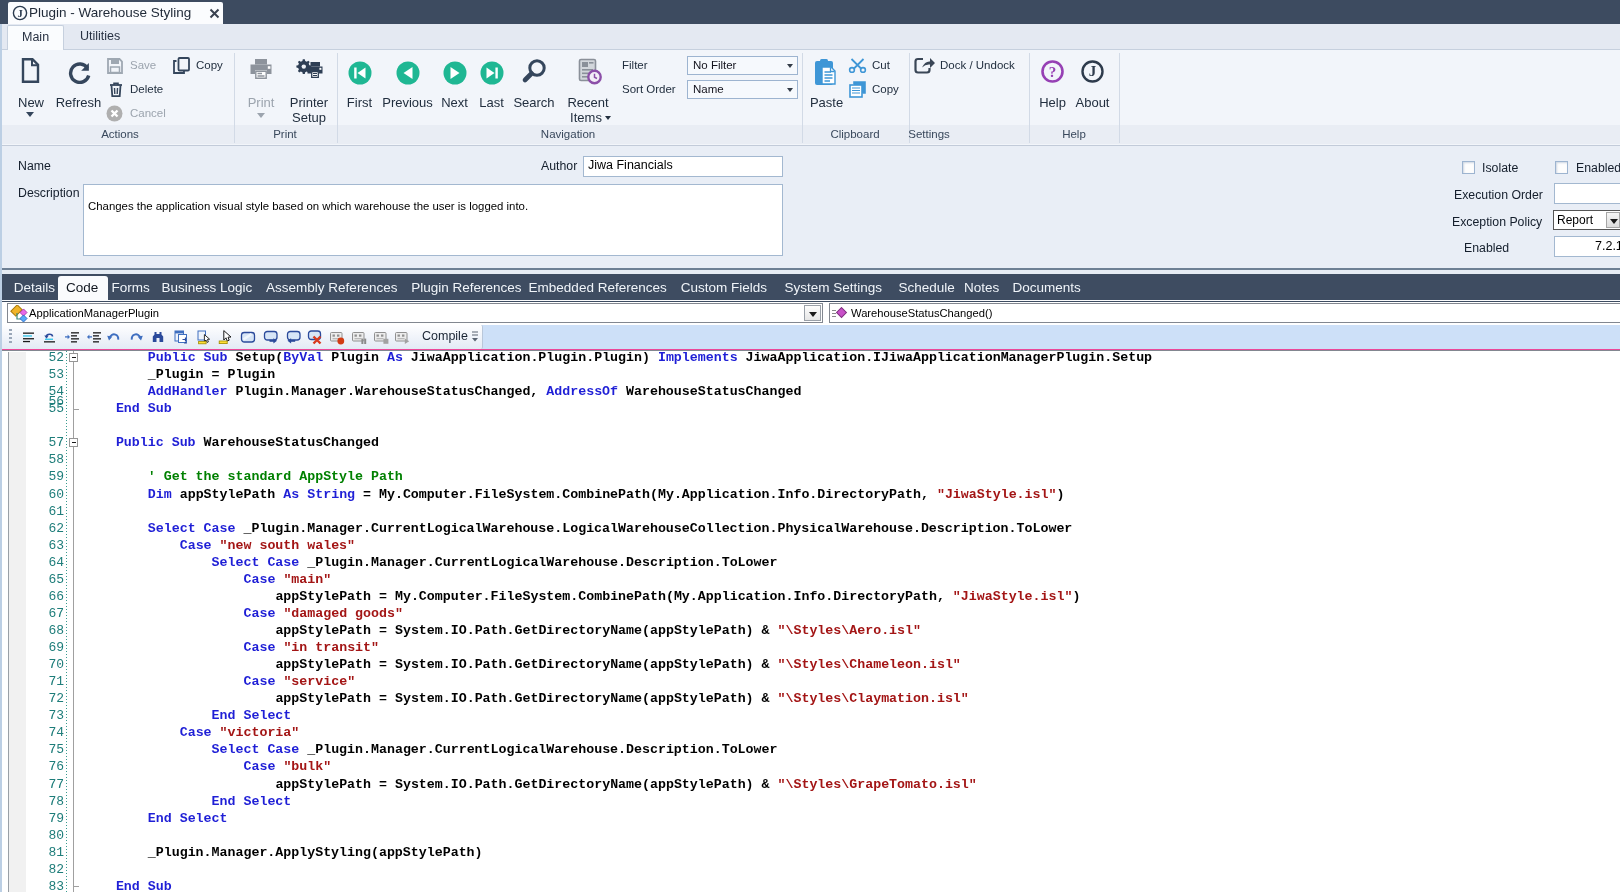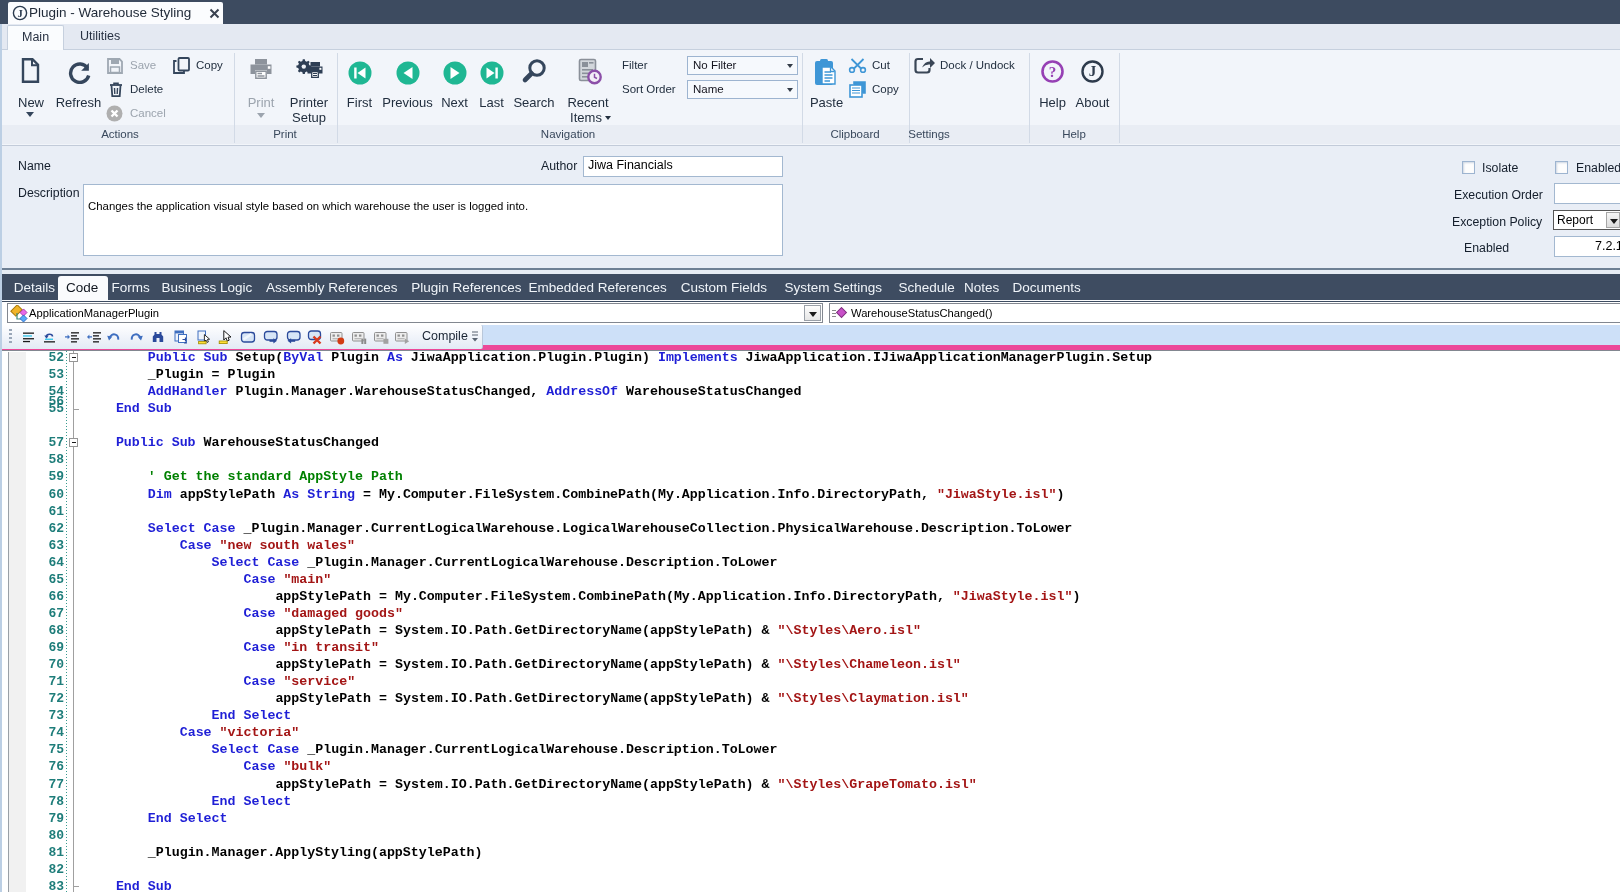--- a/index.html
+++ b/index.html
@@ -33,7 +33,7 @@
 #c1btn {position:absolute;right:1px;top:1px;width:17px;height:16px;background:linear-gradient(#fdfdfd,#e6e6e6);border:1px solid #9aa0a8}
 #c1btn div {position:absolute;left:4px;top:6px;width:0;height:0;border-left:4px solid transparent;border-right:4px solid transparent;border-top:5px solid #1a1a1a}
 #combo2 {position:absolute;left:829px;top:1.5px;width:791px;height:20px;background:#fff;border:1px solid #828790;border-right:none}
-#toolbar {position:absolute;left:0;top:325px;width:1620px;height:24.5px;background:#cde0f8;border-bottom:5px solid #ec4899}
+#toolbar {position:absolute;left:0;top:325px;width:1620px;height:24.5px;background:#cde0f8;border-bottom:1px solid #ec4899}
 #tbraised {position:absolute;left:0;top:0;width:483px;height:23.5px;background:linear-gradient(#fefeff,#e3eaf5);border-right:1px solid #b9c7da;border-radius:0 2px 2px 0}
 .tbi {position:absolute;top:4px}
 #grip {position:absolute;left:9px;top:4px;width:3px;height:16px;background-image:repeating-linear-gradient(#9aa7b8 0 2px,transparent 2px 4px)}

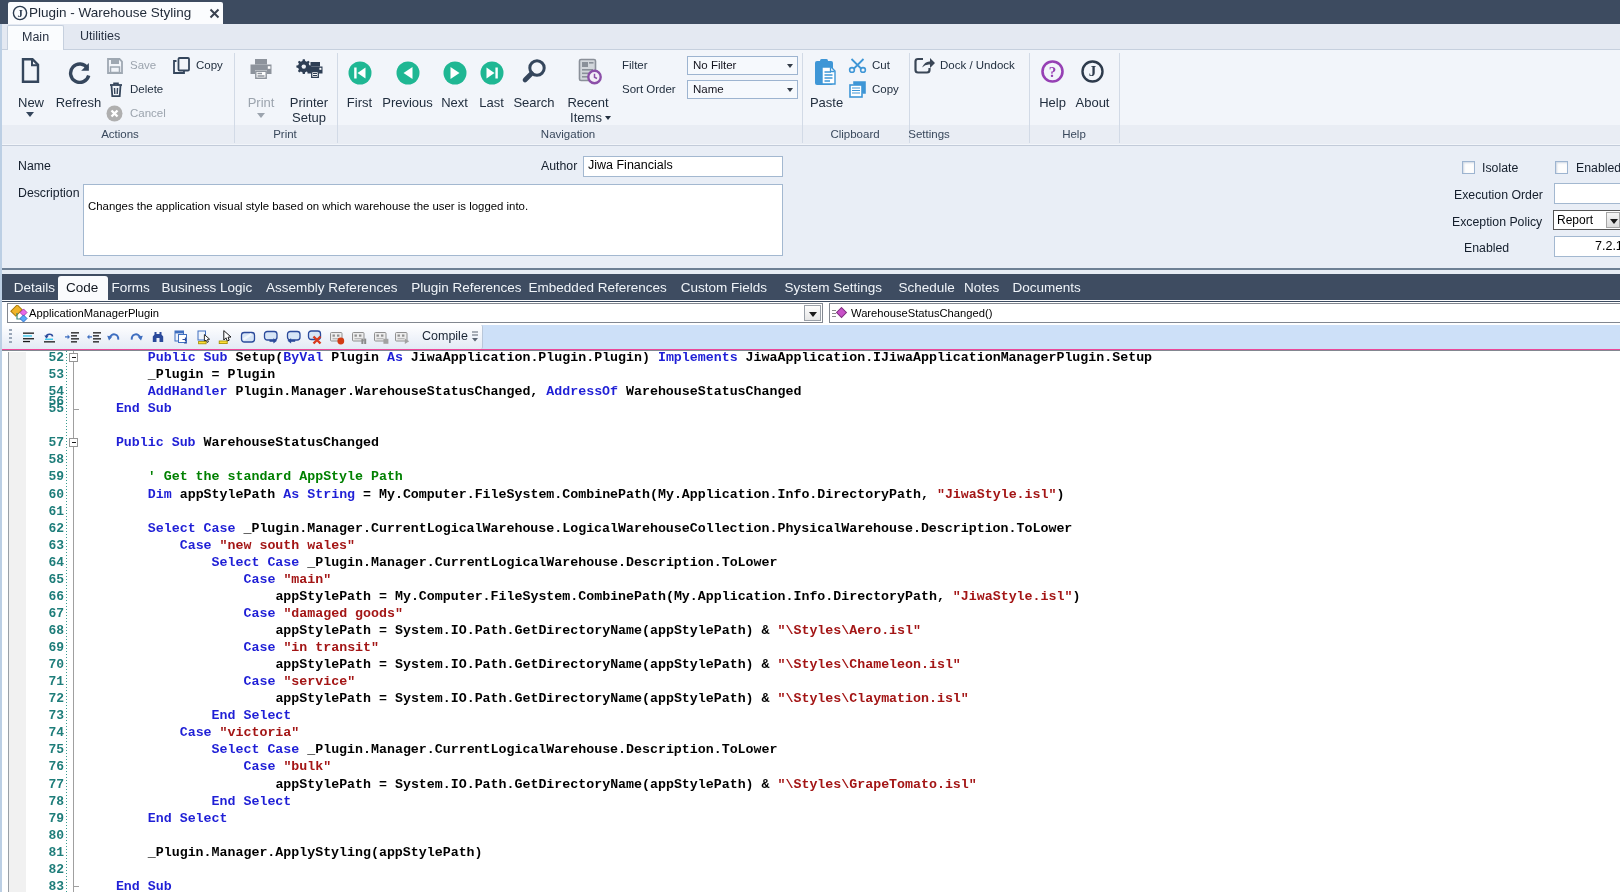--- a/index.html
+++ b/index.html
@@ -43,7 +43,7 @@
 #dotline {position:absolute;left:66px;top:0;width:1px;height:542px;background-image:repeating-linear-gradient(#3a9b8f 0 1px,transparent 1px 3px)}
 #leftedge {position:absolute;left:0;top:24px;width:2px;height:868px;background:#bccfe4}
 .gut,.cl {position:absolute;font-family:"Liberation Mono",monospace;font-weight:bold;font-size:13.29px;line-height:17.06px;white-space:pre}
-.gut {left:0;width:64px;text-align:right;color:#1e7d7a;font-weight:bold;font-size:13px}
+.gut {left:0;width:64px;text-align:right;color:#1e7d7a;font-weight:normal;font-size:13px}
 .cl {color:#000}
 .cl .k {color:#1F1FD6} .cl .s {color:#A31515} .cl .c {color:#008000}
 .fbox {position:absolute;left:69px;width:9px;height:9px;background:#fff;border:1px solid #969696}

